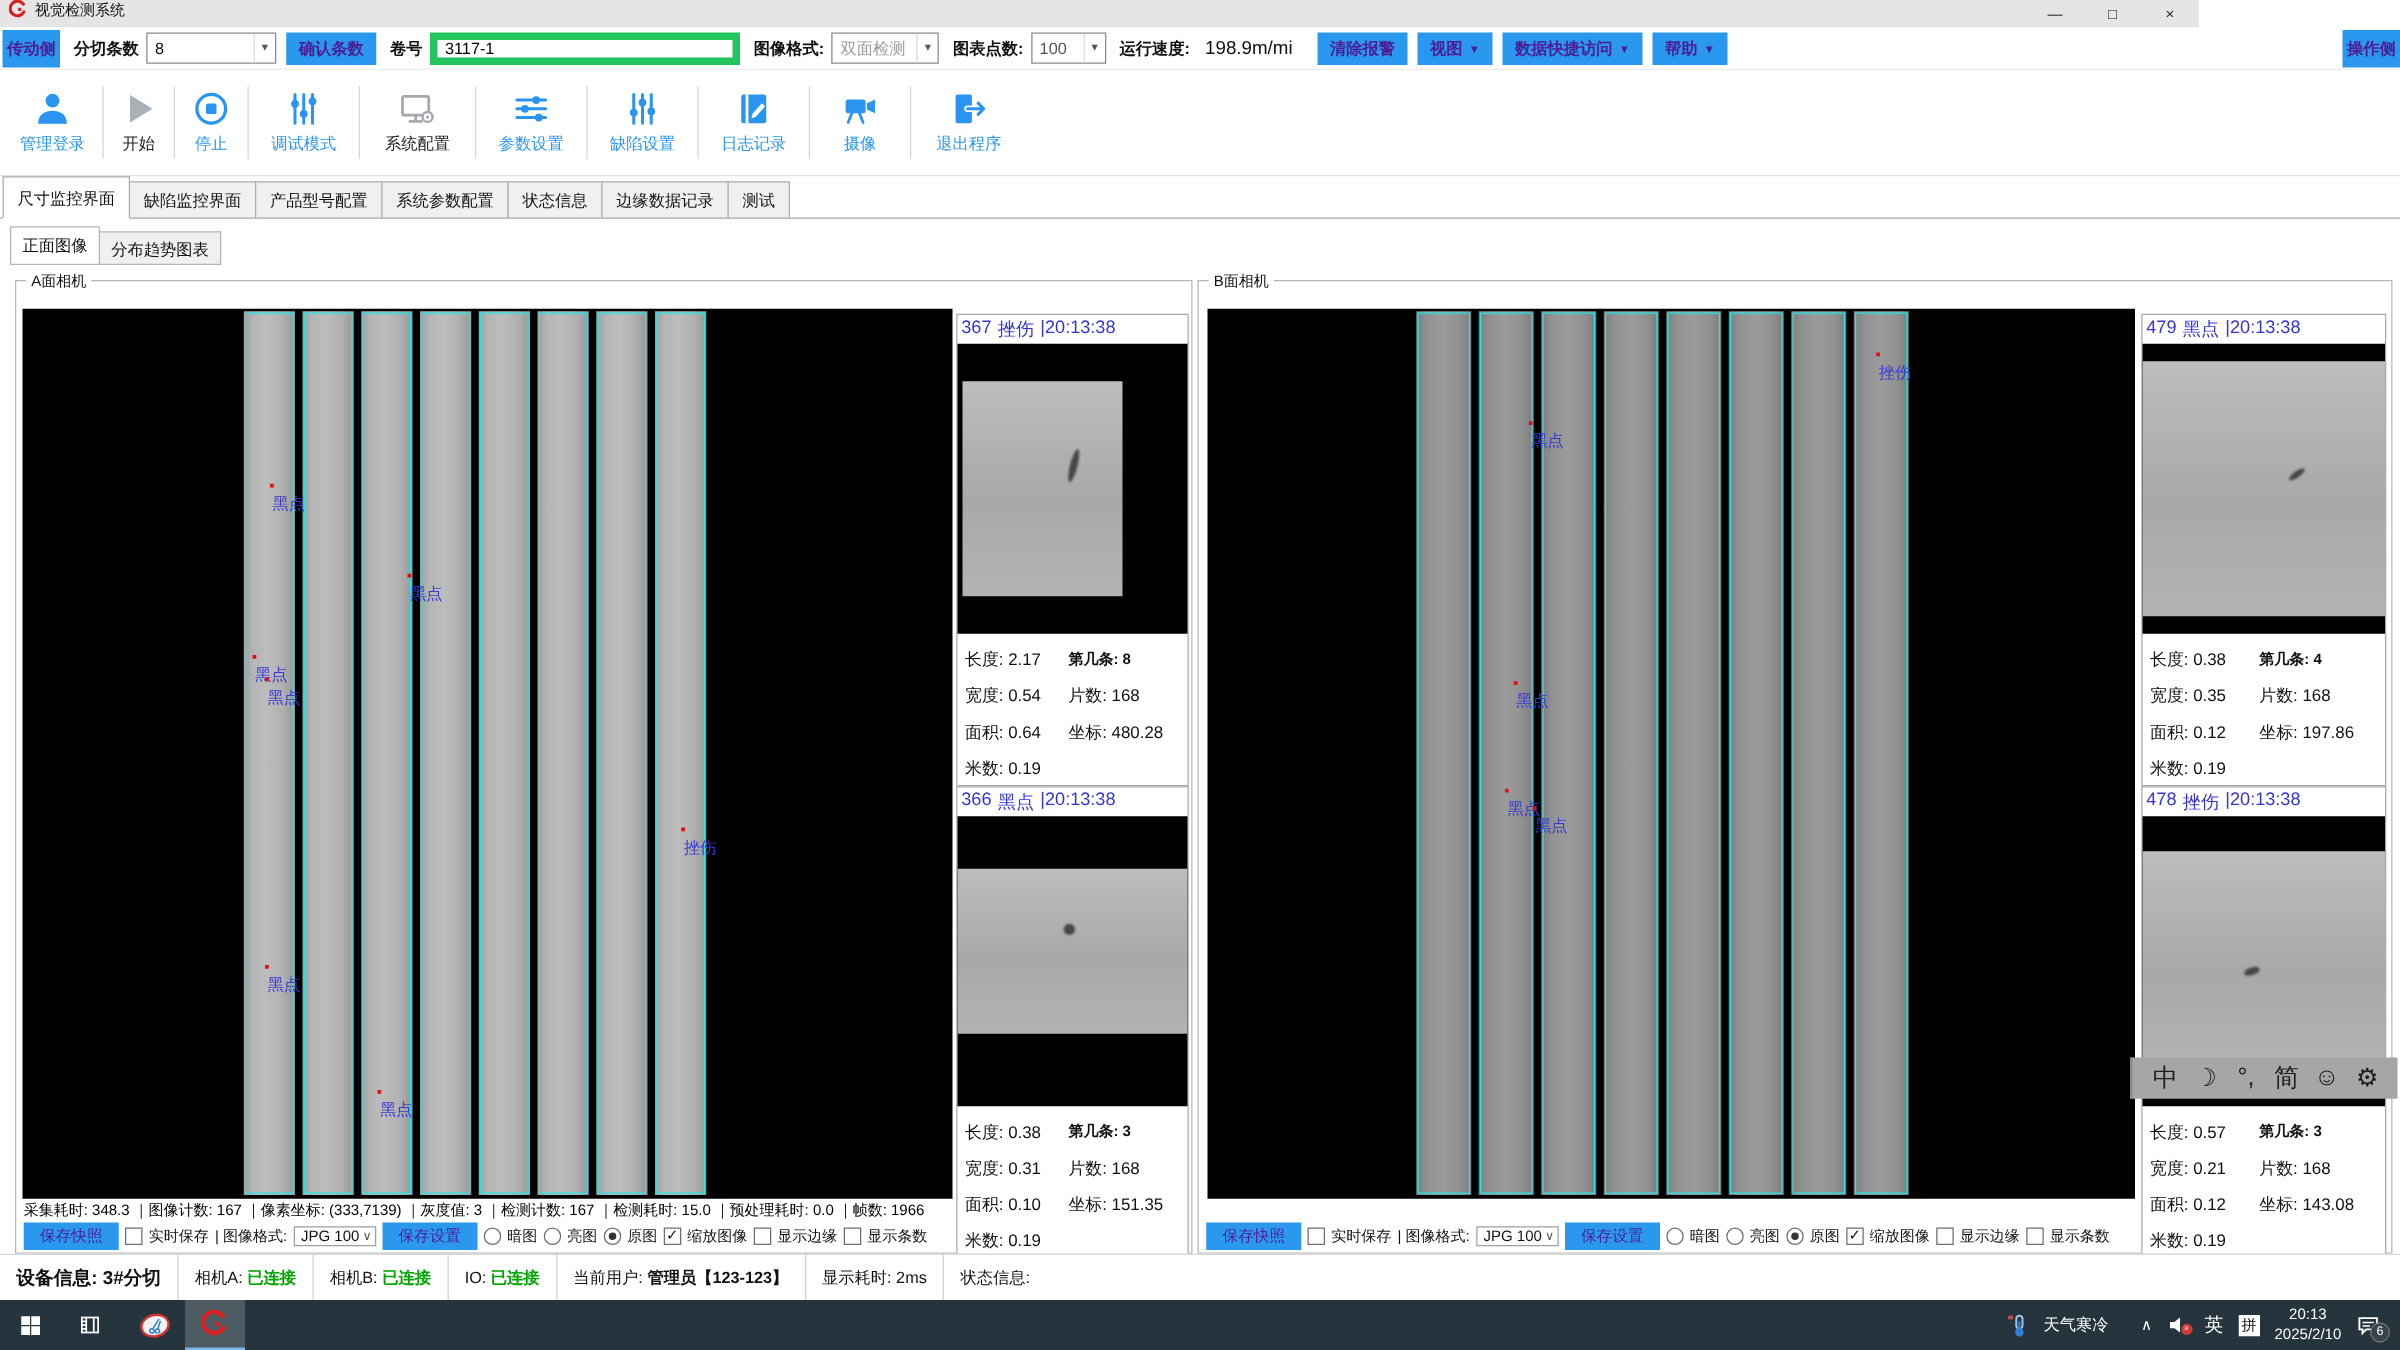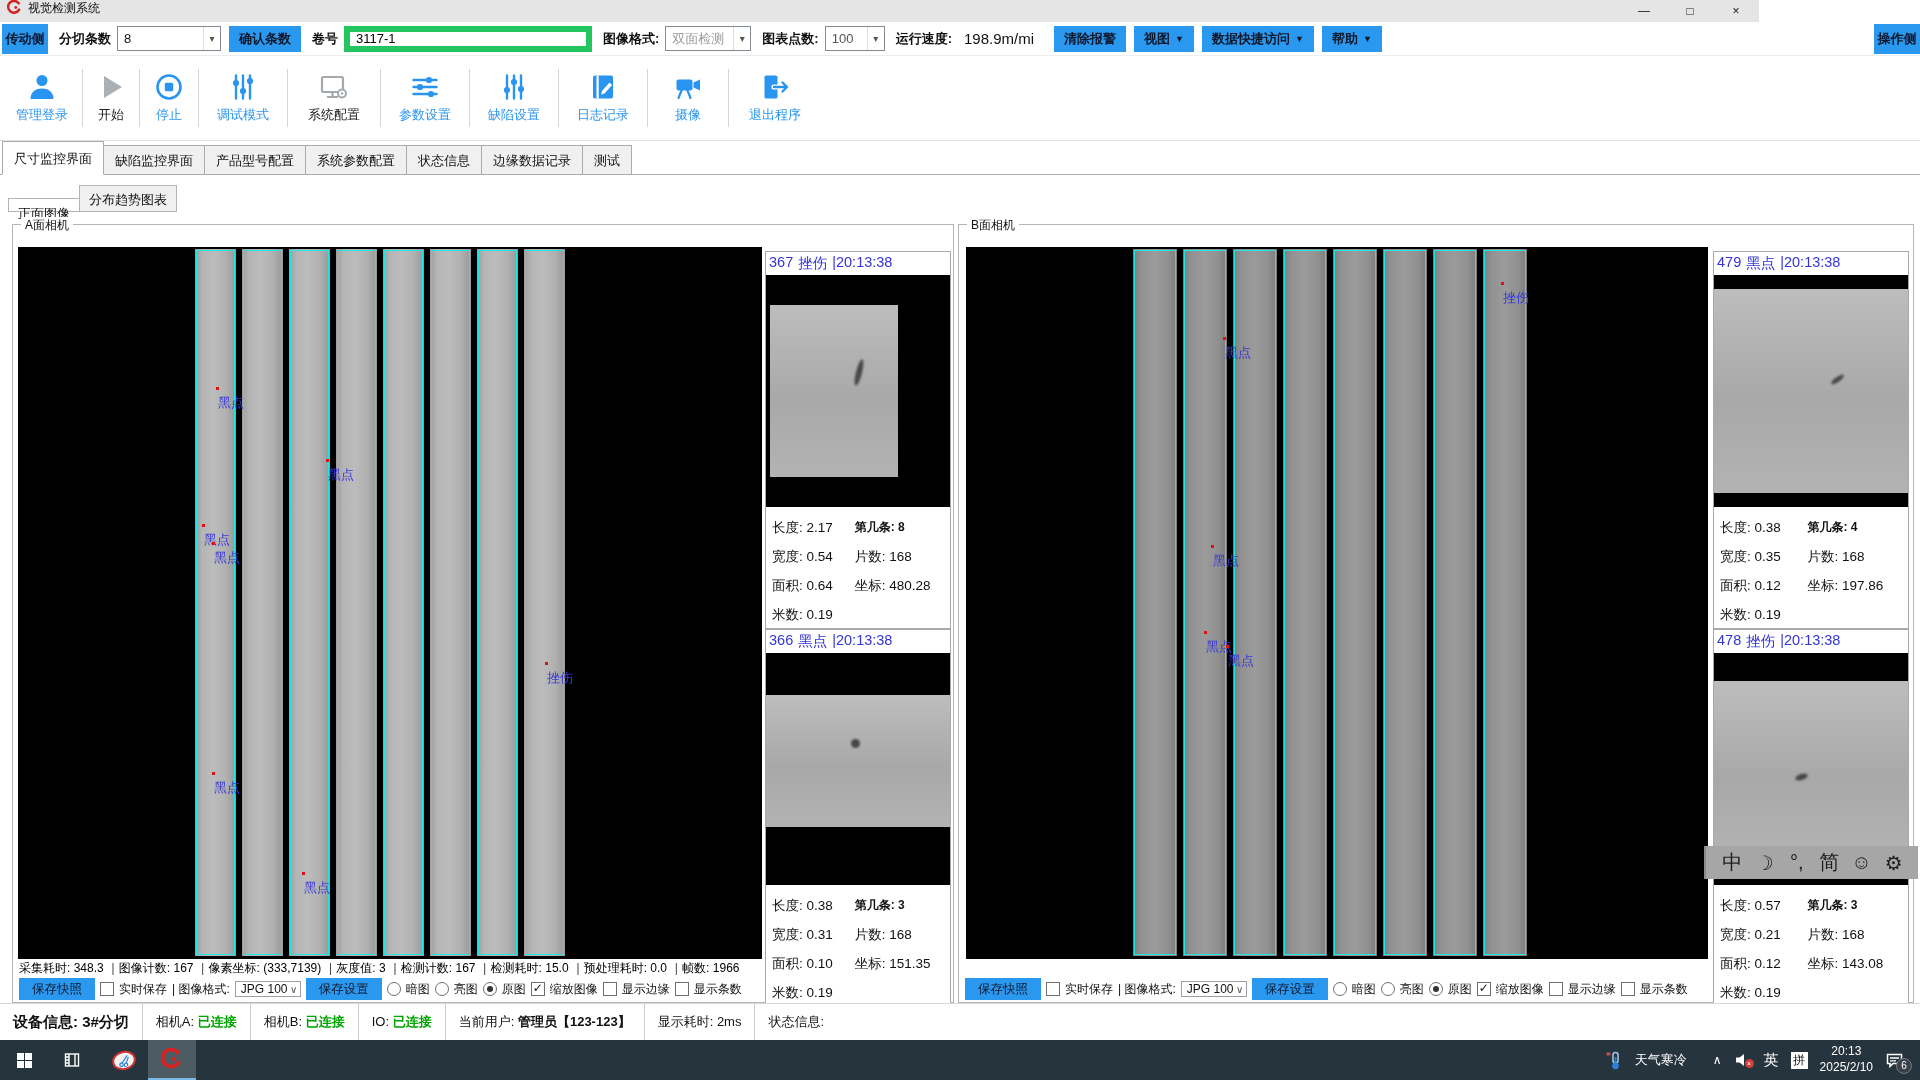--- a/index.html
+++ b/index.html
@@ -15,7 +15,7 @@
 
   
   .cmdbar { position:absolute; left:0; top:22px; width:1920px; height:34px; background:#fff; display:flex; align-items:center; border-bottom:1px solid #ececec; }
-  .btn-blue { background:#2b98f0; color:#0f172a; border:none; font-family:inherit; cursor:default; }
+  .btn-blue { background:#2b98f0; color:#4c1d95; border:none; font-family:inherit; cursor:default; }
   .btn-side { width:46px; height:30px; font-size:13px; font-weight:bold; }
   .btn-cmd { height:26px; padding:0 10px; font-size:13px; font-weight:bold; margin-left:8px; display:inline-flex; align-items:center; gap:5px; }
   .btn-cmd .dd { font-size:9px; }

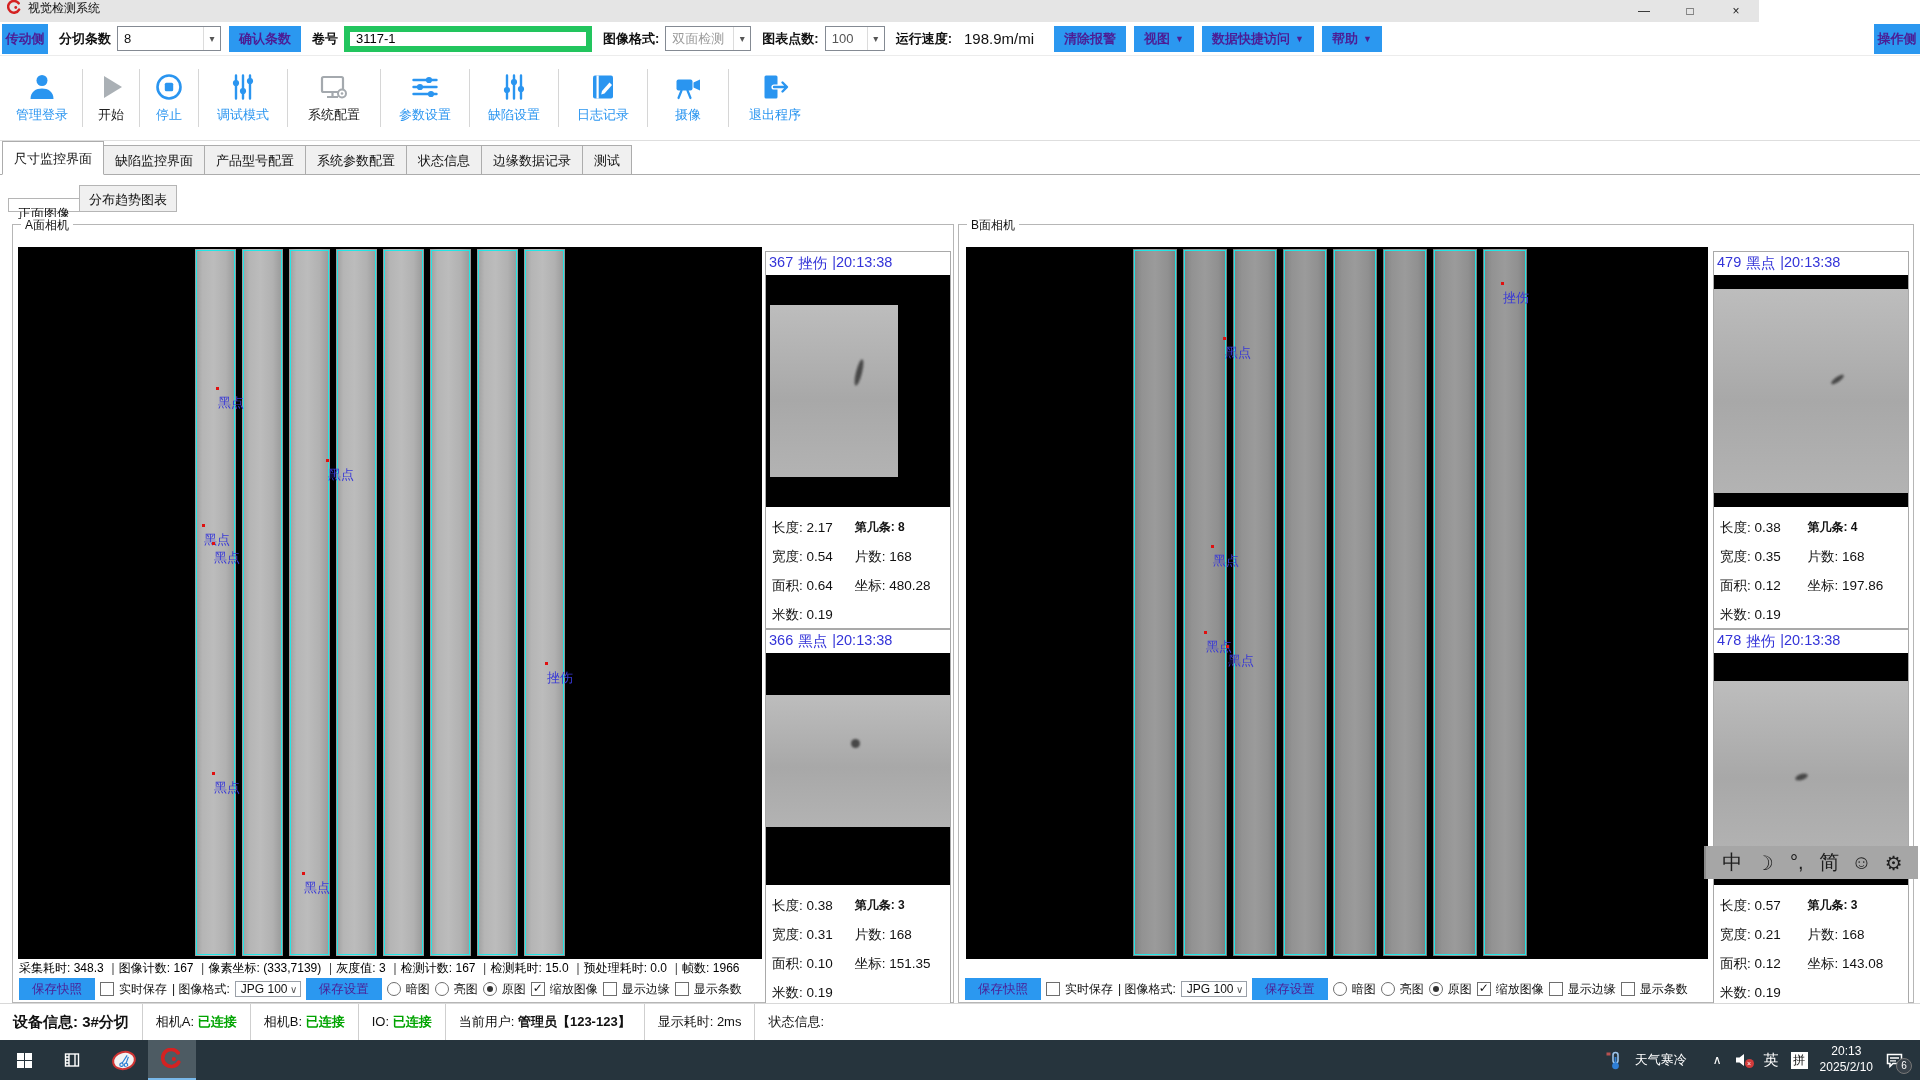--- a/index.html
+++ b/index.html
@@ -43,7 +43,7 @@
   .mtab.active { height:34px; line-height:33px; background:#fff; border-bottom:1px solid #fff; z-index:3; }
   .subtabs { position:absolute; left:8px; top:181px; height:31px; display:flex; align-items:flex-end; z-index:2; }
   .stab { height:27px; line-height:27px; padding:0 9px; background:#f0f0f0; border:1px solid #b5b5b5; margin-right:-1px; font-size:13px; }
-  .stab.active { height:14px; line-height:30px; background:#fff; z-index:3; }
+  .stab.active { height:31px; line-height:30px; background:#fff; z-index:3; }
 
   
   .groupbox { position:absolute; border:1px solid #b6b6b6; background:#fff; }

